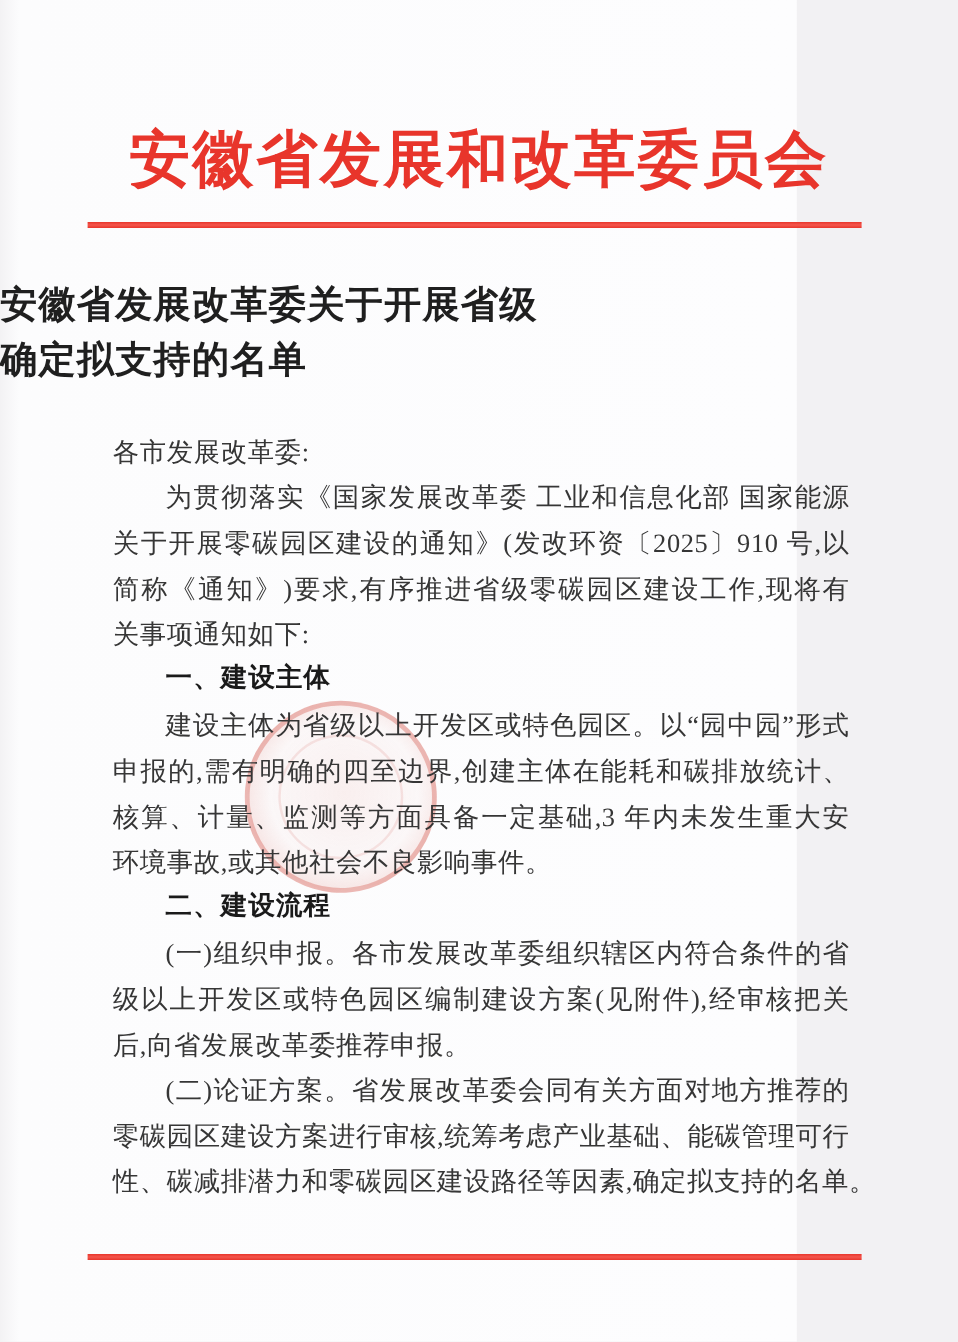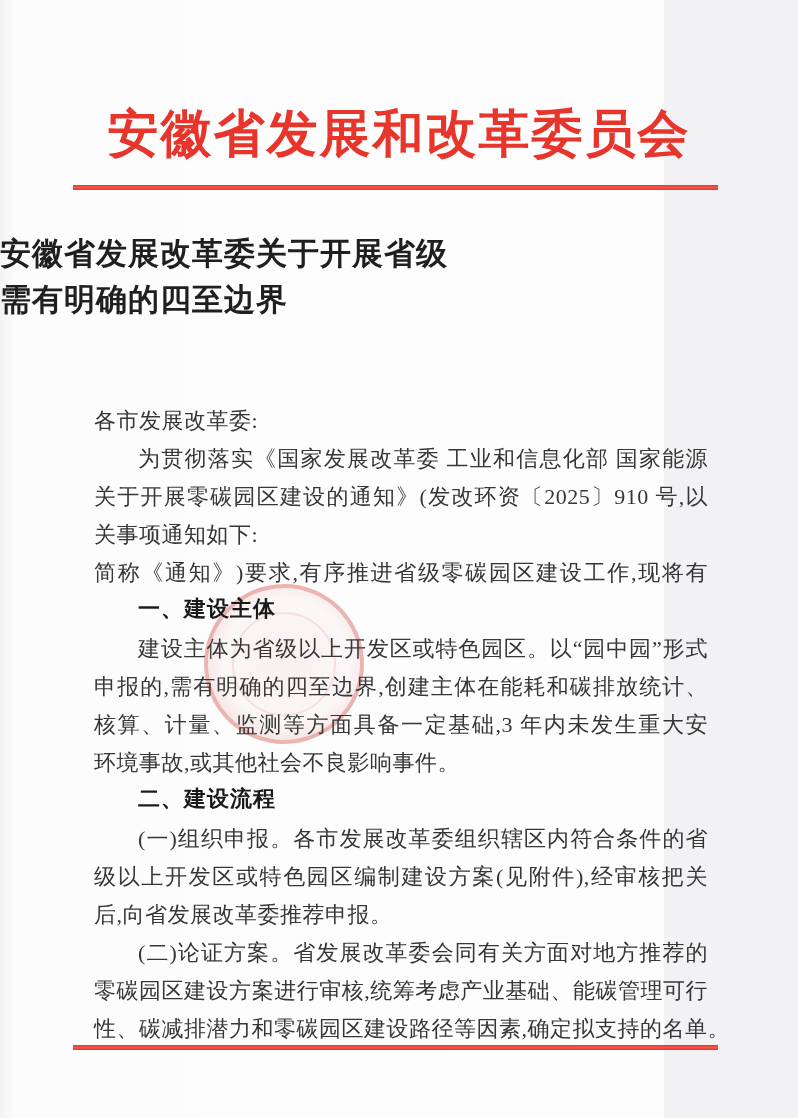--- a/index.html
+++ b/index.html
@@ -102,7 +102,7 @@
 
   <div class="doc-title">
     <div>安徽省发展改革委关于开展省级</div>
-    <div>需有明确的四至边界</div>
+    <div>确定拟支持的名单</div>
   </div>
 
   <div class="seal"></div>

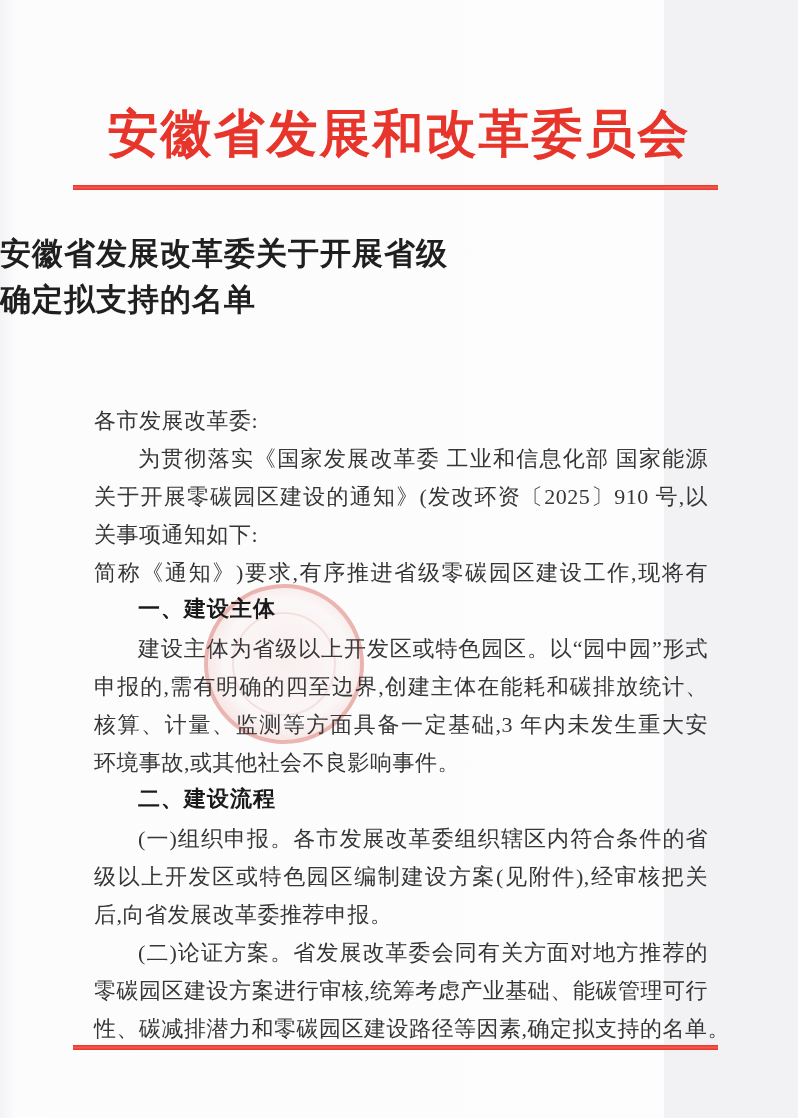--- a/index.html
+++ b/index.html
@@ -47,7 +47,6 @@
     left: 94px; top: 358px; width: 614px;
     color: #363636;
     font-size: 22px;
-    margin-top: 44px;
   }
   .line {
     height: 38px;

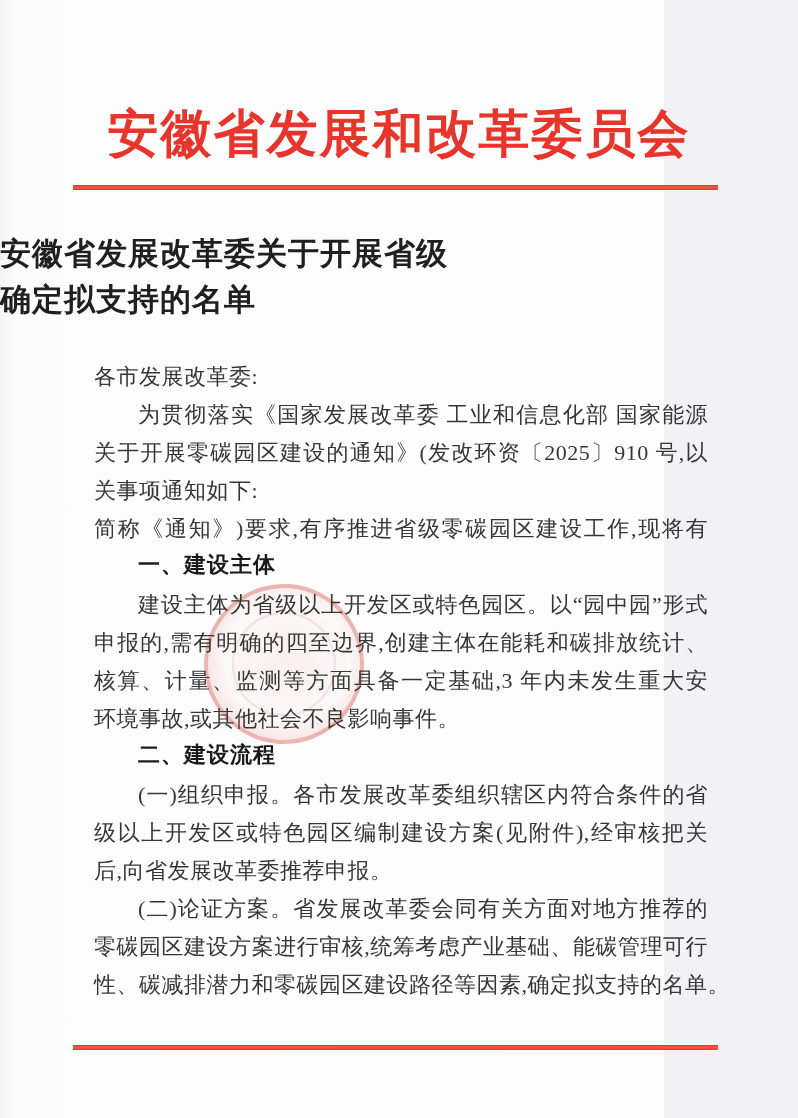--- a/index.html
+++ b/index.html
@@ -110,8 +110,8 @@
       <div class="line">各市发展改革委:</div>
       <div class="line indent just">为贯彻落实《国家发展改革委 工业和信息化部 国家能源局</div>
       <div class="line just">关于开展零碳园区建设的通知》(发改环资〔2025〕910 号,以下</div>
+      <div class="line just">简称《通知》)要求,有序推进省级零碳园区建设工作,现将有</div>
       <div class="line">关事项通知如下:</div>
-      <div class="line just">简称《通知》)要求,有序推进省级零碳园区建设工作,现将有</div>
       <div class="line heading indent">一、建设主体</div>
       <div class="line indent just">建设主体为省级以上开发区或特色园区。以“园中园”形式</div>
       <div class="line just">申报的,需有明确的四至边界,创建主体在能耗和碳排放统计、</div>

